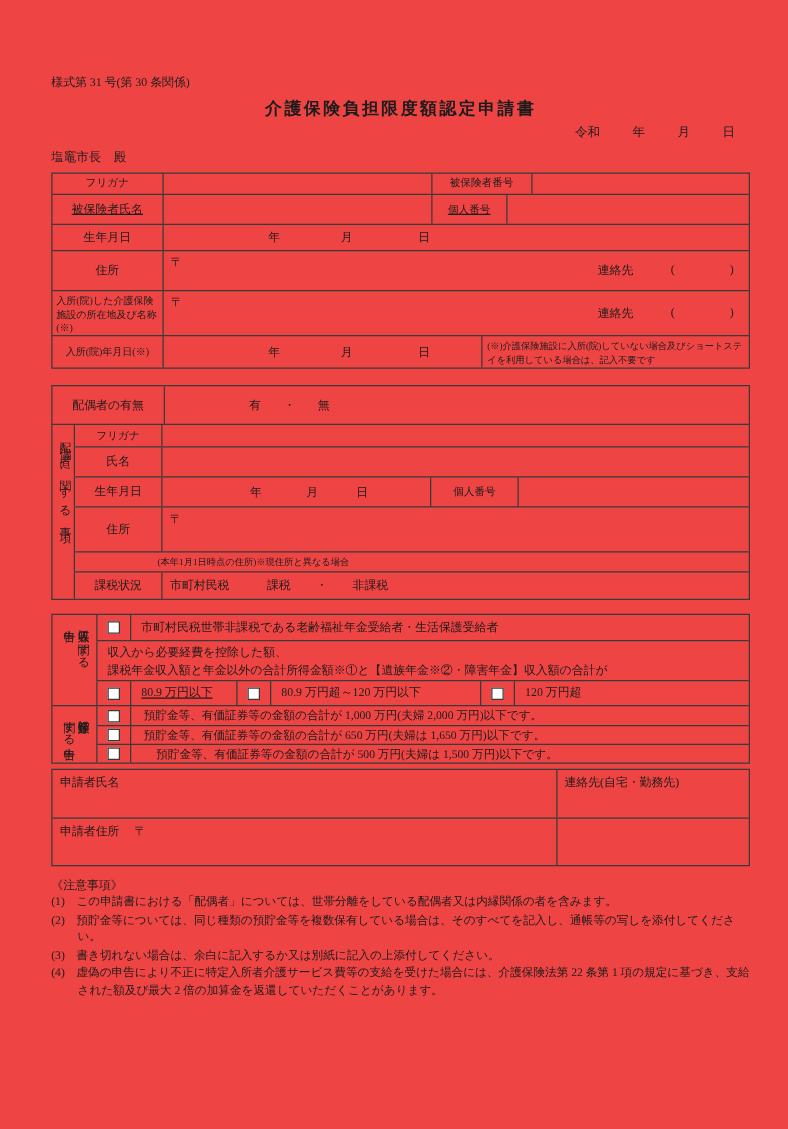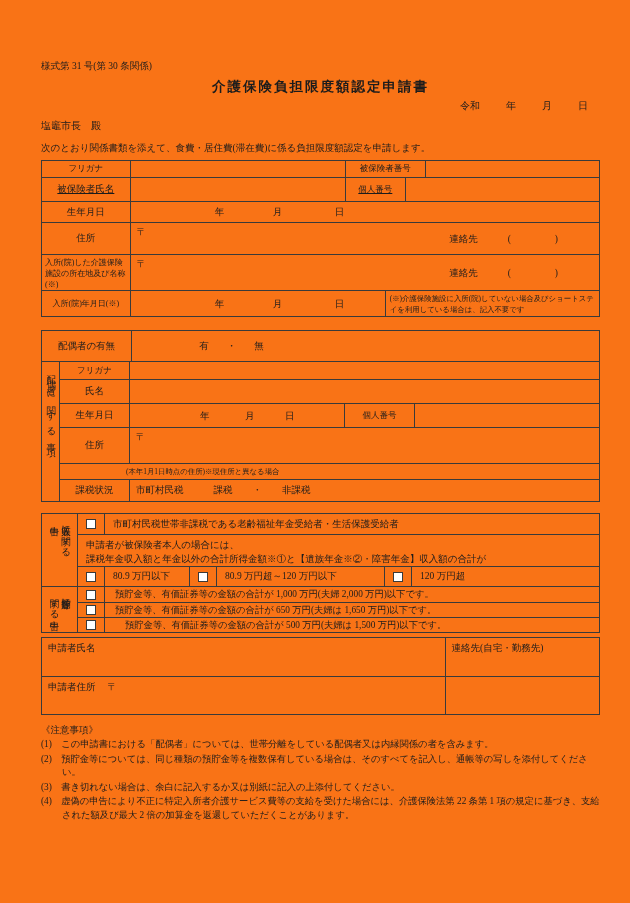--- a/index.html
+++ b/index.html
@@ -8,7 +8,7 @@
   }
   html,body{margin:0;padding:0;background:#e8e8e8;}
   .page{
-    width:630px;height:903px;background:#f97316;position:relative;
+    width:630px;height:903px;background:#ef4444;position:relative;
     font-family:"Liberation Serif","DejaVu Serif",serif;
     color:var(--text);overflow:hidden;margin:0 auto;
   }

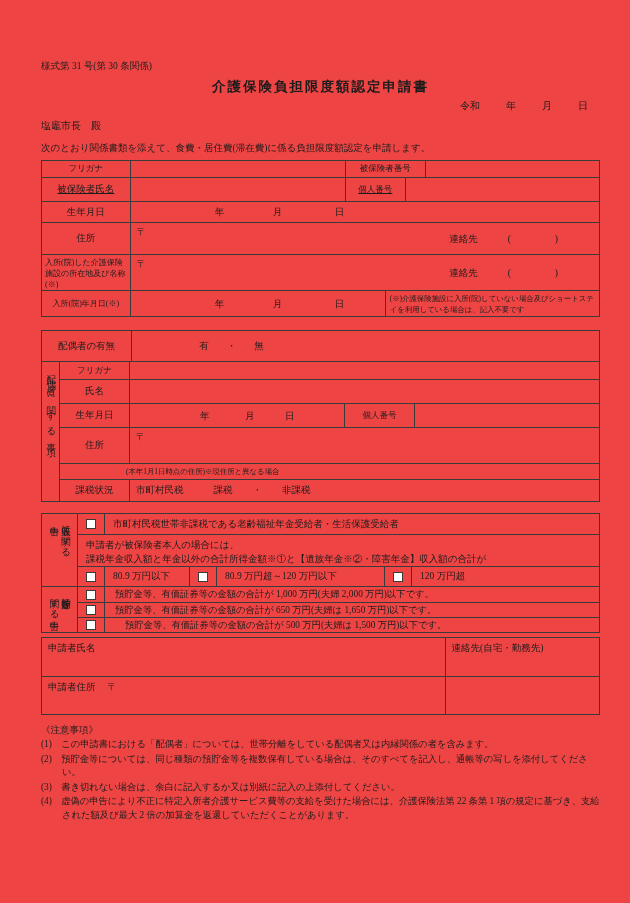--- a/index.html
+++ b/index.html
@@ -80,7 +80,6 @@
       <span>日</span>
     </div>
     <div class="addressee">塩竈市長　殿</div>
-    <div class="intro">次のとおり関係書類を添えて、食費・居住費(滞在費)に係る負担限度額認定を申請します。</div>
 
     <div class="tbl" style="margin-top:5px;">
       <div class="tr" style="height:16px;">

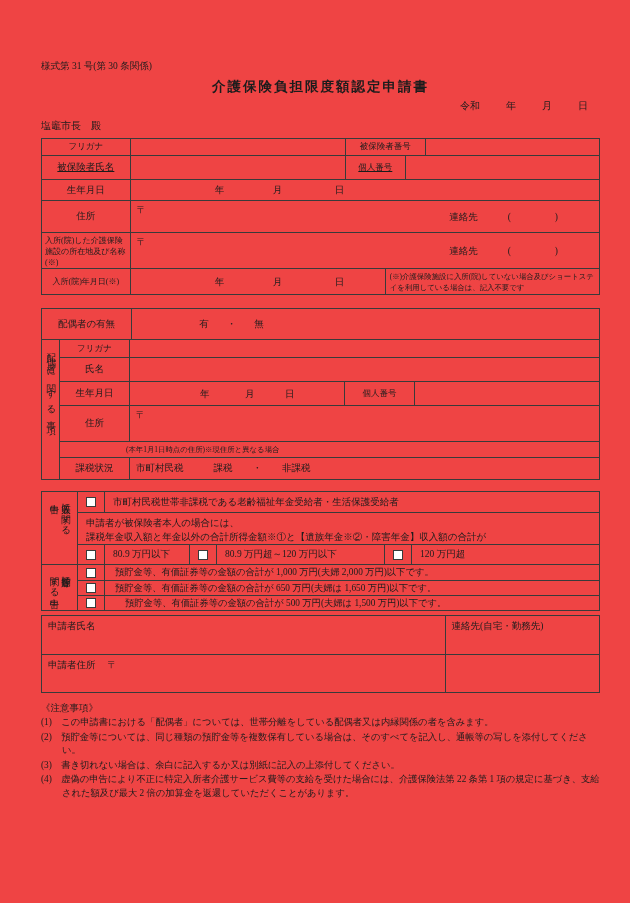--- a/index.html
+++ b/index.html
@@ -38,7 +38,7 @@
   .y1{left:84px;} .m1{left:142px;} .d1{left:204px;}
   .y2{left:70px;} .m2{left:115px;} .d2{left:155px;}
   .postal{position:absolute;left:6px;top:3px;font-size:9.5px;}
-  .contact{position:absolute;right:41px;top:50%;transform:translateY(-50%);display:flex;align-items:center;font-size:9.5px;justify-content:center;}
+  .contact{position:absolute;right:12px;top:50%;transform:translateY(-50%);display:flex;align-items:center;font-size:9.5px;justify-content:center;}
   .contact .p-open{margin-left:30px;}
   .contact .p-close{margin-left:44px;}
   .small{font-size:8px;line-height:11px;}

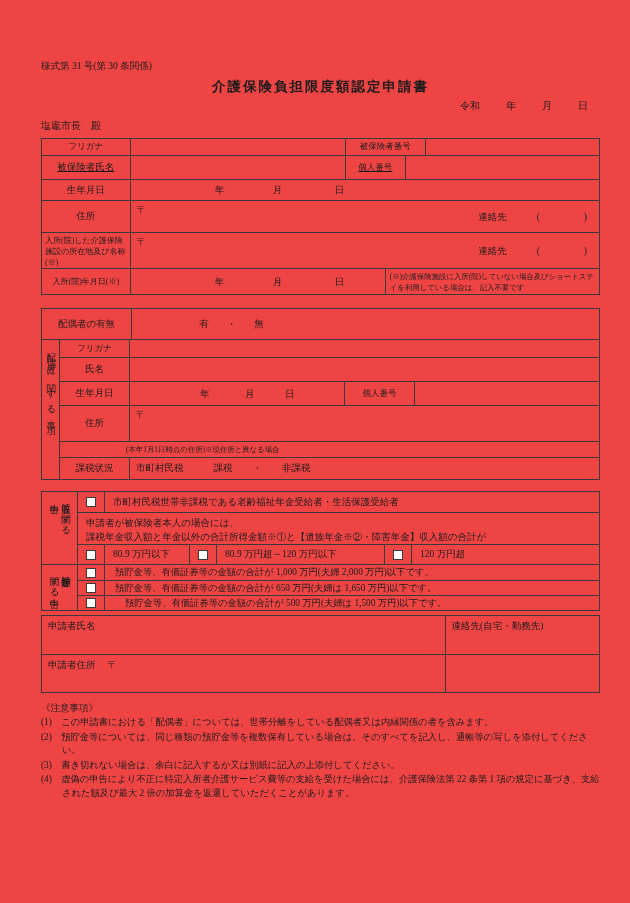--- a/index.html
+++ b/index.html
@@ -241,7 +241,7 @@
           </div>
           <div class="tr" style="height:32px;">
             <div class="td merged" style="width:522px;">
-              <div>申請者が被保険者本人の場合には、</div>
+              <div>収入から必要経費を控除した額、</div>
               <div>課税年金収入額と年金以外の合計所得金額※①と【遺族年金※②・障害年金】収入額の合計が</div>
             </div>
           </div>

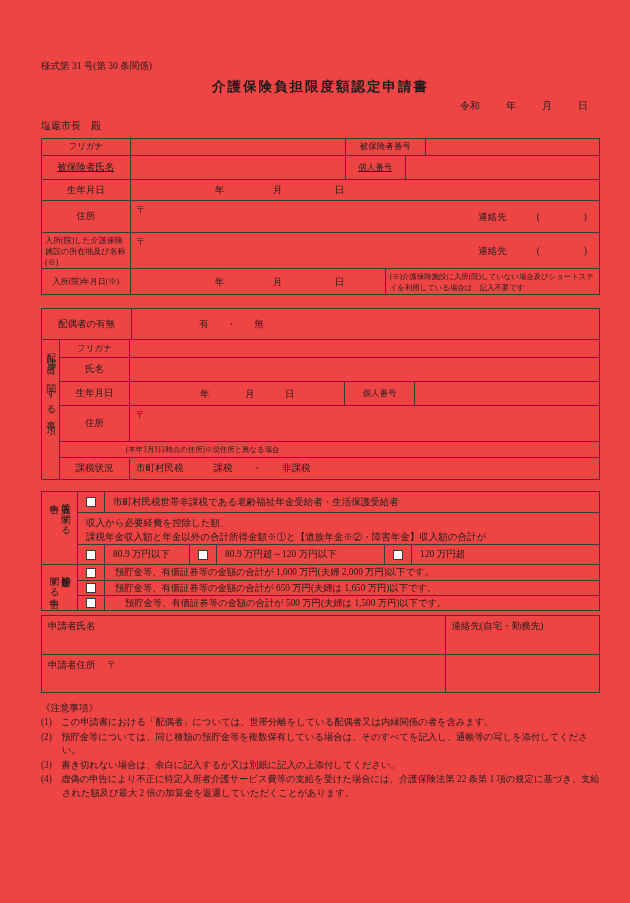--- a/index.html
+++ b/index.html
@@ -249,7 +249,7 @@
             <div class="td cb-cell" style="width:27px;">
                 <span class="cb"></span>
               </div>
-            <div class="td" style="width:85px;padding-left:8px;">80.9 万円以下</div>
+            <div class="td" style="width:85px;padding-left:8px;text-decoration:underline;">80.9 万円以下</div>
             <div class="td cb-cell" style="width:27px;">
                 <span class="cb"></span>
               </div>

